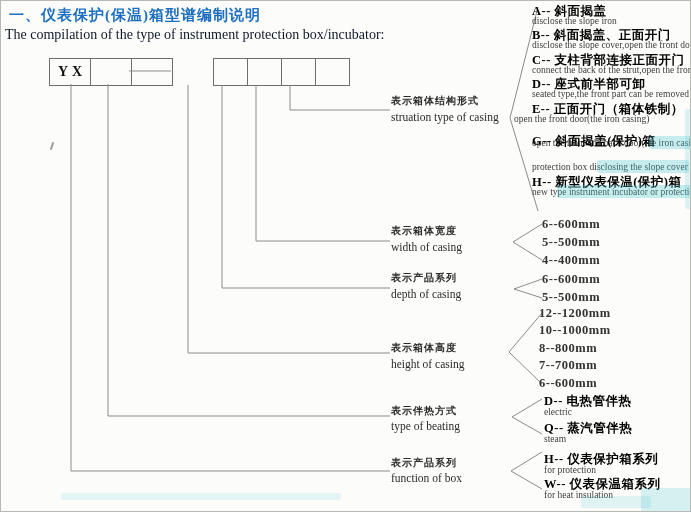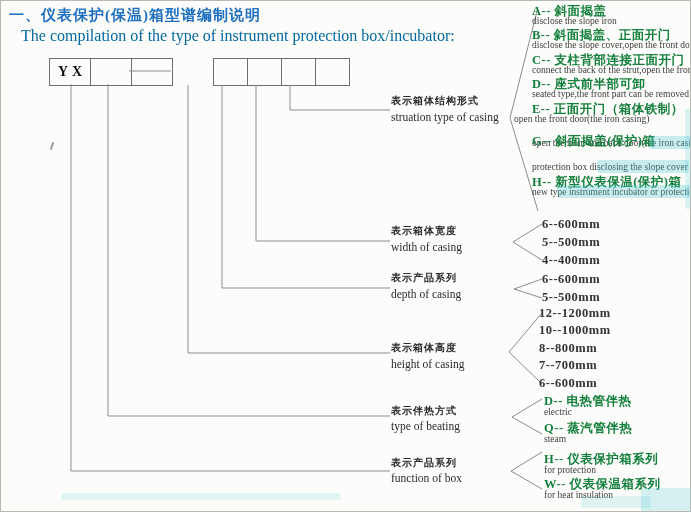--- a/index.html
+++ b/index.html
@@ -18,7 +18,7 @@
   svg.lines{position:absolute;left:0;top:0;pointer-events:none;}
   .lbl-zh{font-size:10px;font-weight:700;color:#2b2b2b;letter-spacing:1px;}
   .lbl-en{font-size:11.5px;color:#2b2b2b;}
-  .opt-zh{font-size:12.5px;font-weight:700;color:#15803d;letter-spacing:0.5px;}
+  .opt-zh{font-size:12.5px;font-weight:700;color:#000000;letter-spacing:0.5px;}
   .opt-en{font-size:9.5px;color:#3d3d3d;}
   .opt-num{font-size:12.5px;font-weight:600;color:#333;letter-spacing:0.5px;}
   .artifact{position:absolute;pointer-events:none;border-radius:3px;}

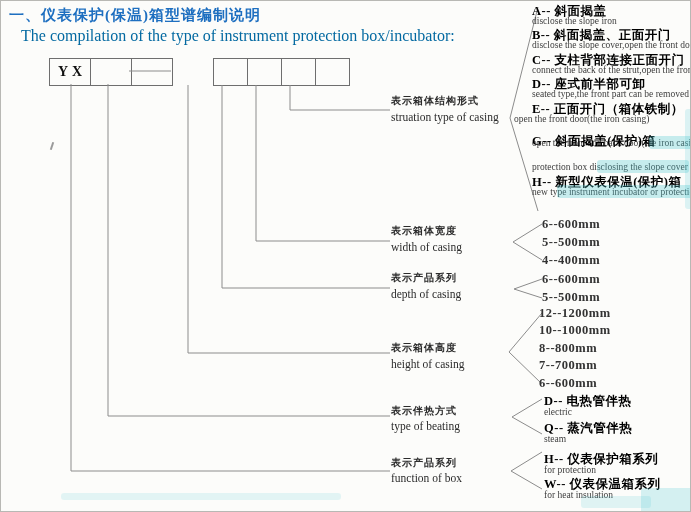--- a/index.html
+++ b/index.html
@@ -10,7 +10,7 @@
   }
   .abs{position:absolute;white-space:nowrap;}
   #title{left:8px;top:5px;font-size:15px;font-weight:700;color:#1e6fc0;letter-spacing:1px;}
-  #subtitle{left:20px;top:26px;font-size:16px;color:#0369a1;}
+  #subtitle{left:4px;top:26px;font-size:14px;color:#0f172a;}
   .box-group{position:absolute;display:flex;height:26px;border:1px solid #6e6e6e;background:transparent;margin-left:42px;}
   .code-cell{width:40px;height:100%;border-right:1px solid #6e6e6e;display:flex;align-items:center;justify-content:center;}
   .code-cell:last-child{border-right:none;}

